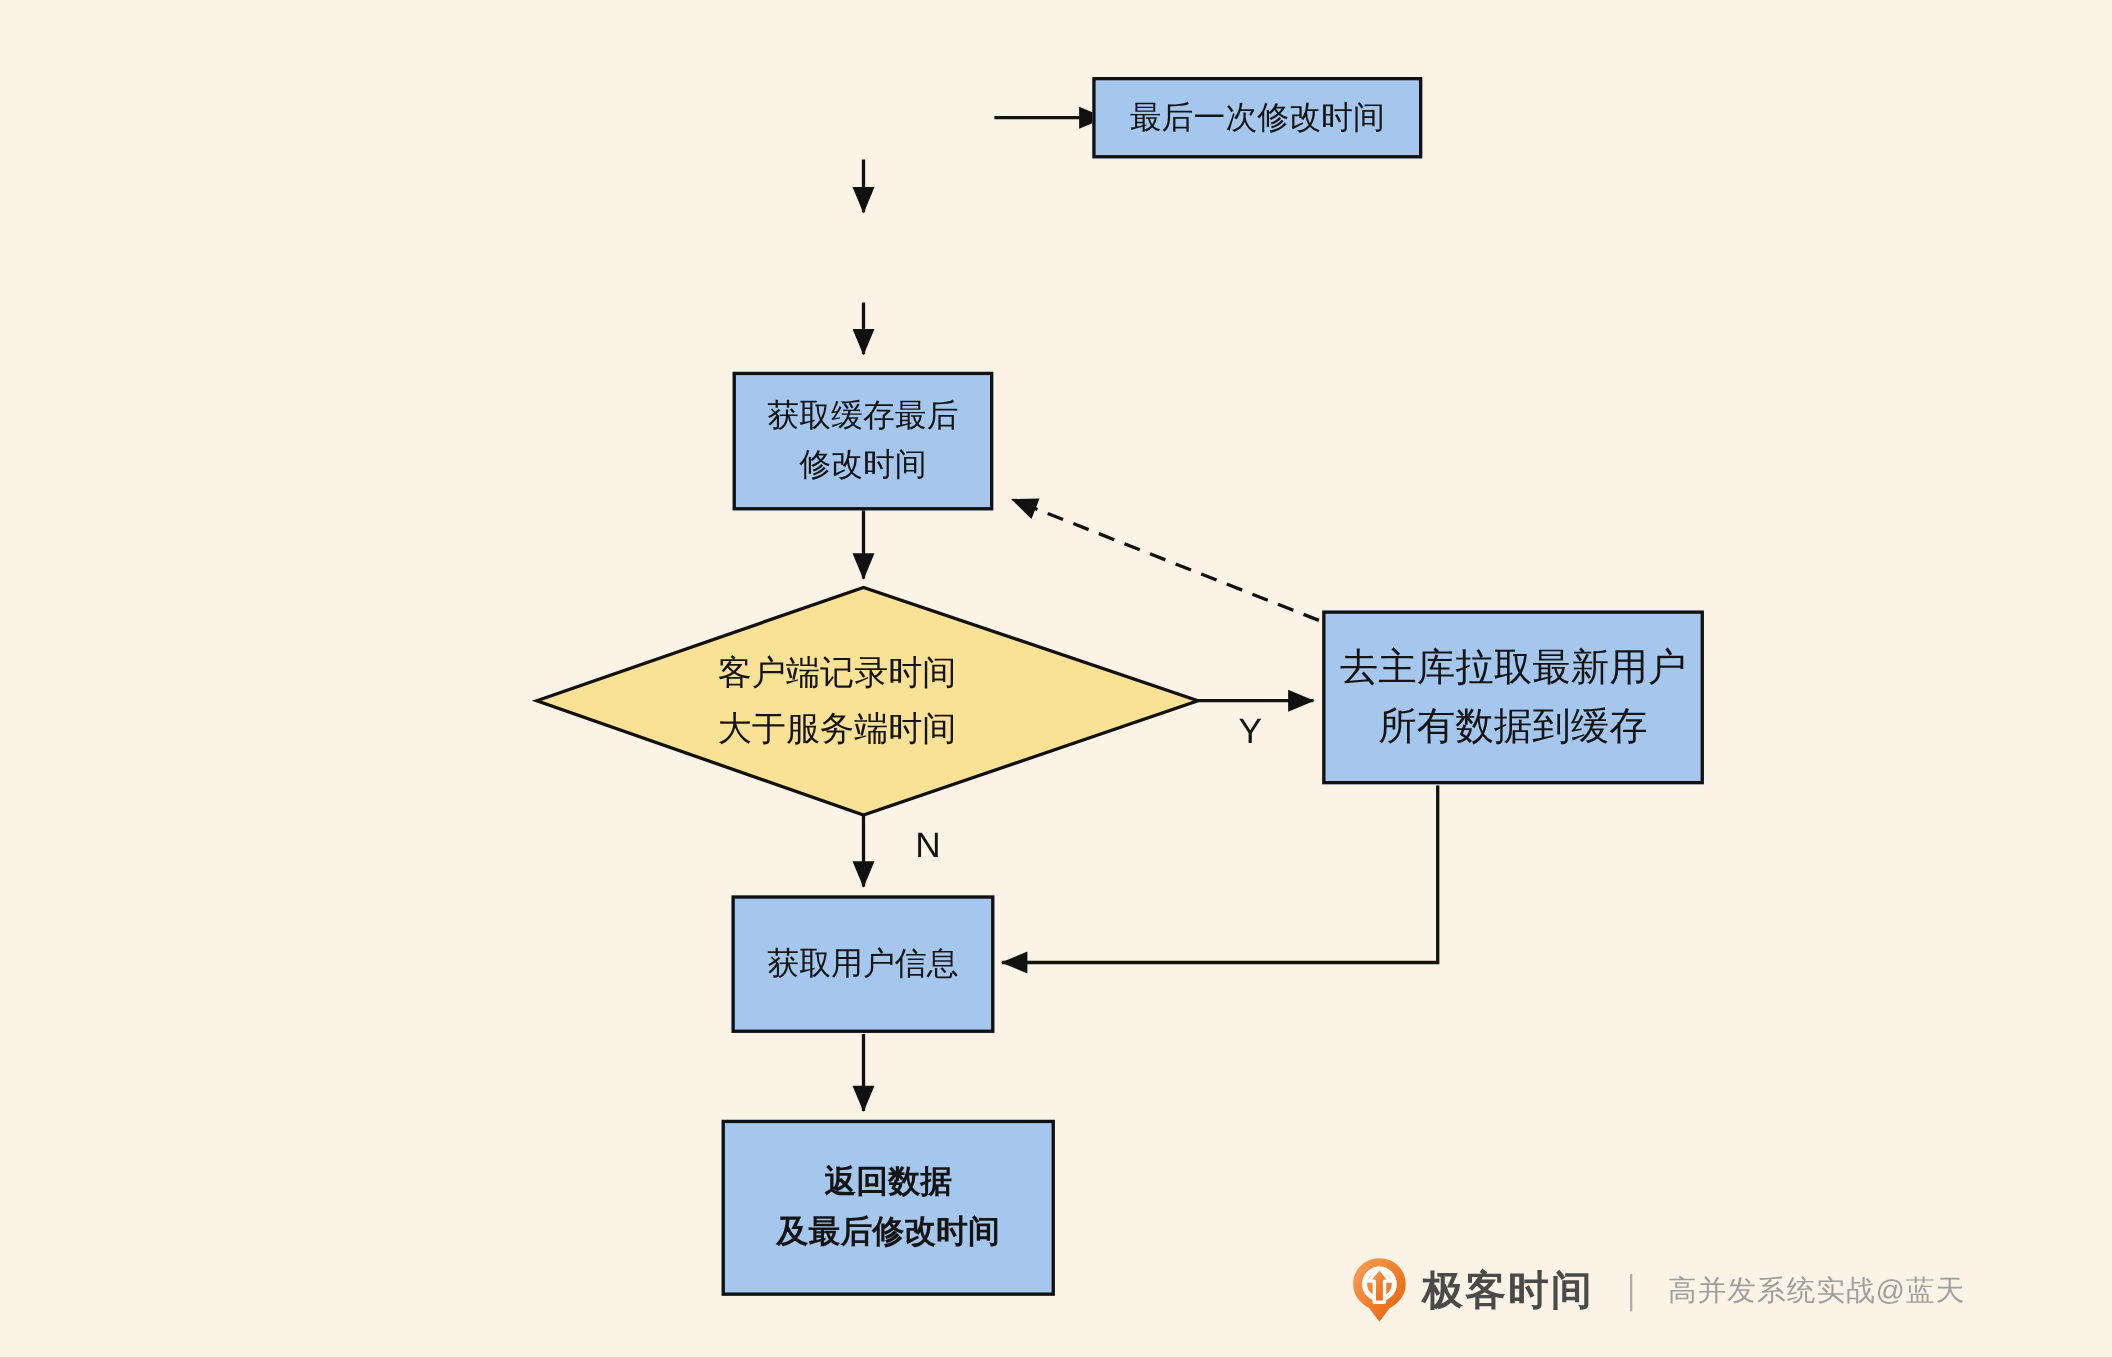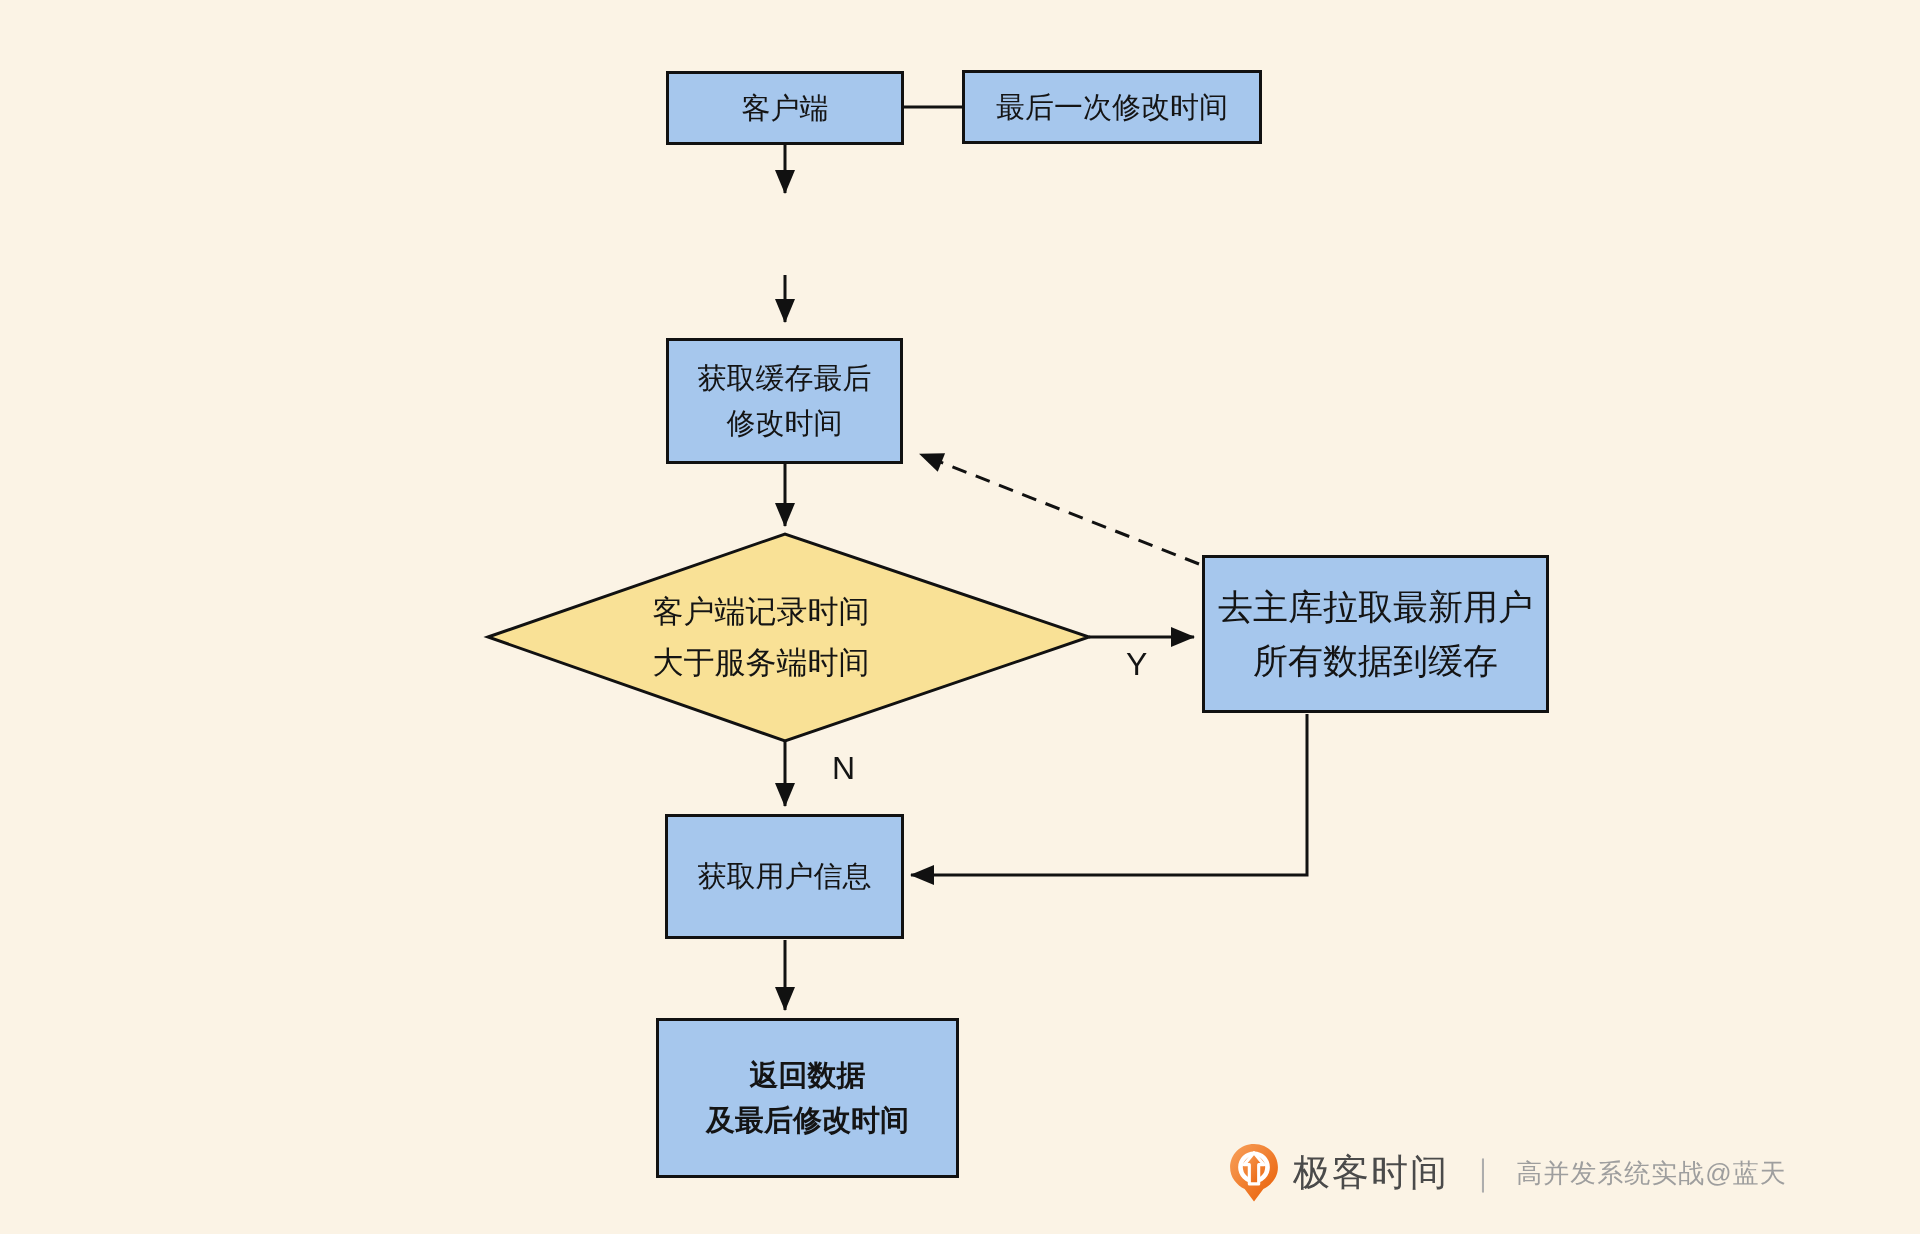--- a/index.html
+++ b/index.html
@@ -110,7 +110,6 @@
     <path class="conn dashed" d="M1199,564 L920,454" marker-end="url(#ah)"></path>
   </svg>
 
-  <div class="node client">客户端</div>
 
   <div class="node last-modified">最后一次修改时间</div>
 

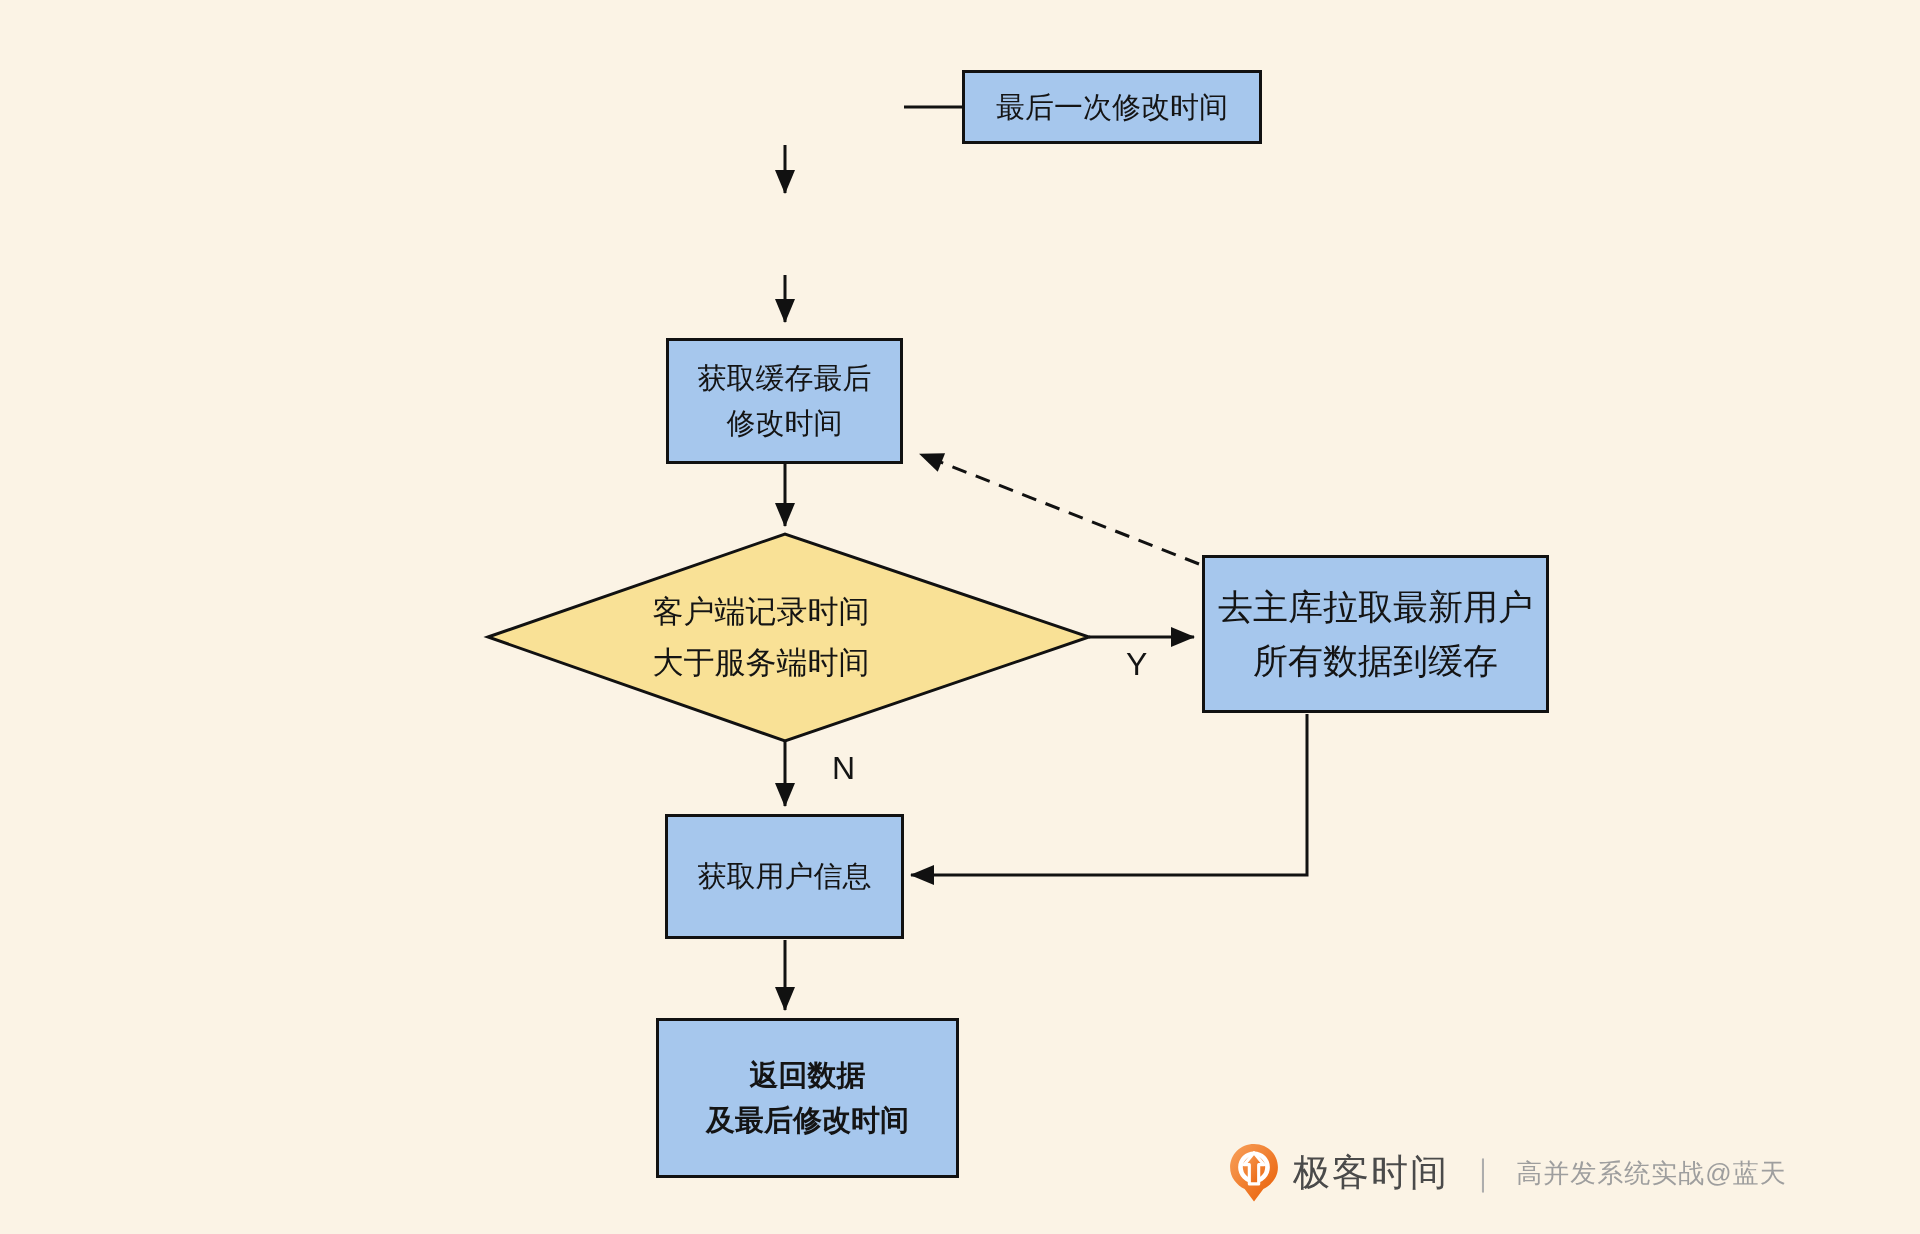--- a/index.html
+++ b/index.html
@@ -45,7 +45,7 @@
     white-space:pre-line;
   }
   .node.client       {left:666px; top:71px;  width:238px; height:74px;}
-  .node.last-modified{left:962px;top:70px;  width:300px; height:74px;}
+  .node.last-modified{left:993px;top:70px;  width:300px; height:74px;}
   .node.query        {left:627px; top:201px; width:314px; height:74px;}
   .node.cache-time   {left:666px; top:338px; width:237px; height:126px;}
   .node.master       {left:1202px;top:555px; width:347px; height:158px; font-size:35px;}

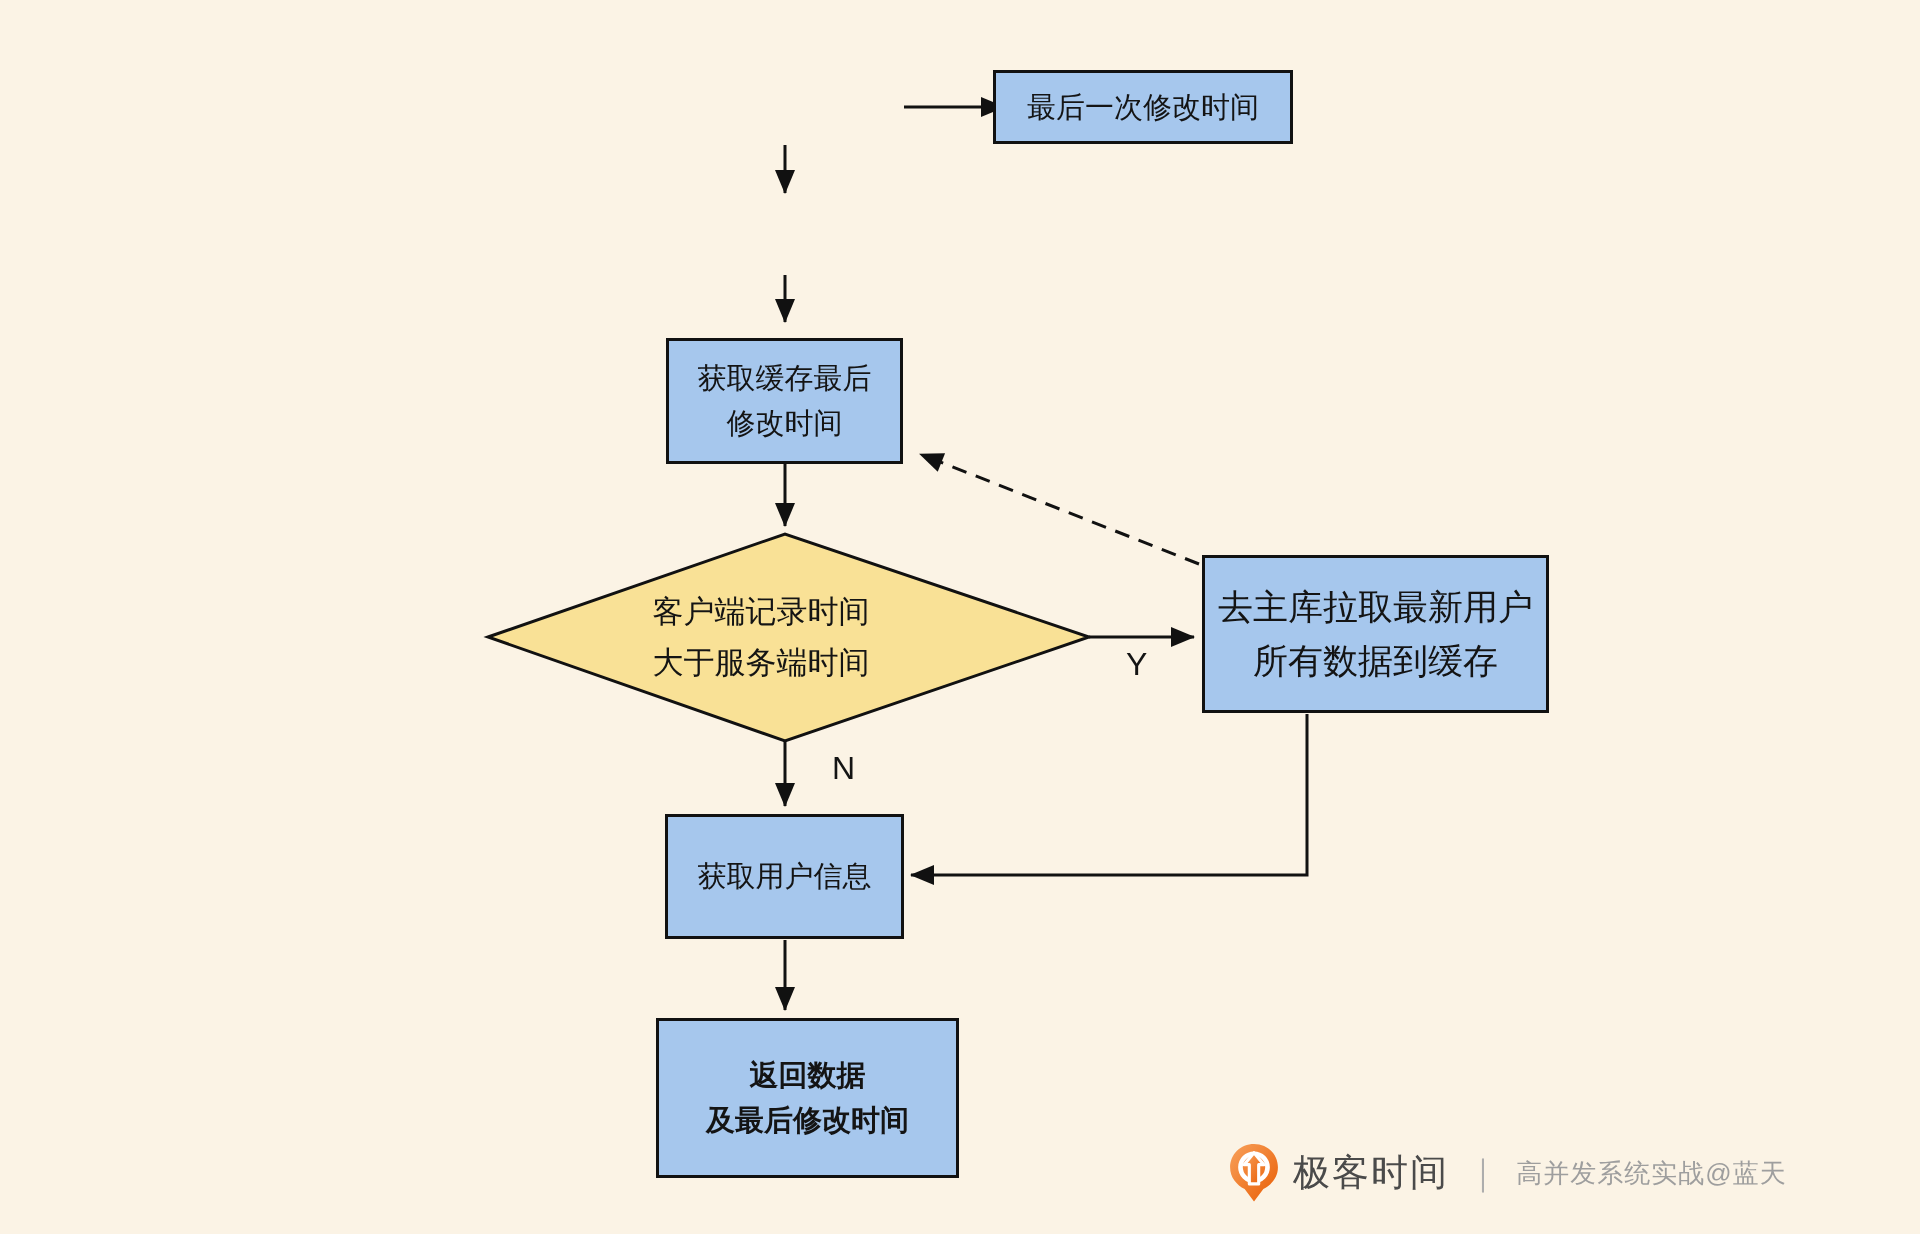--- a/index.html
+++ b/index.html
@@ -73,7 +73,7 @@
   .footer .logo{width:52px;height:62px;flex:0 0 auto;}
   .lg-a{stop-color:var(--brand-orange-1);}
   .lg-b{stop-color:var(--brand-orange-2);}
-  .brand-name{font-size:37px;color:var(--brand-text);font-weight:400;letter-spacing:2px;}
+  .brand-name{font-size:37px;color:var(--brand-text);font-weight:700;letter-spacing:2px;}
   .footer-divider{font-size:34px;color:var(--divider);margin:0 4px;}
   .watermark{font-size:26px;color:var(--watermark-text);letter-spacing:1px;}
 </style>

